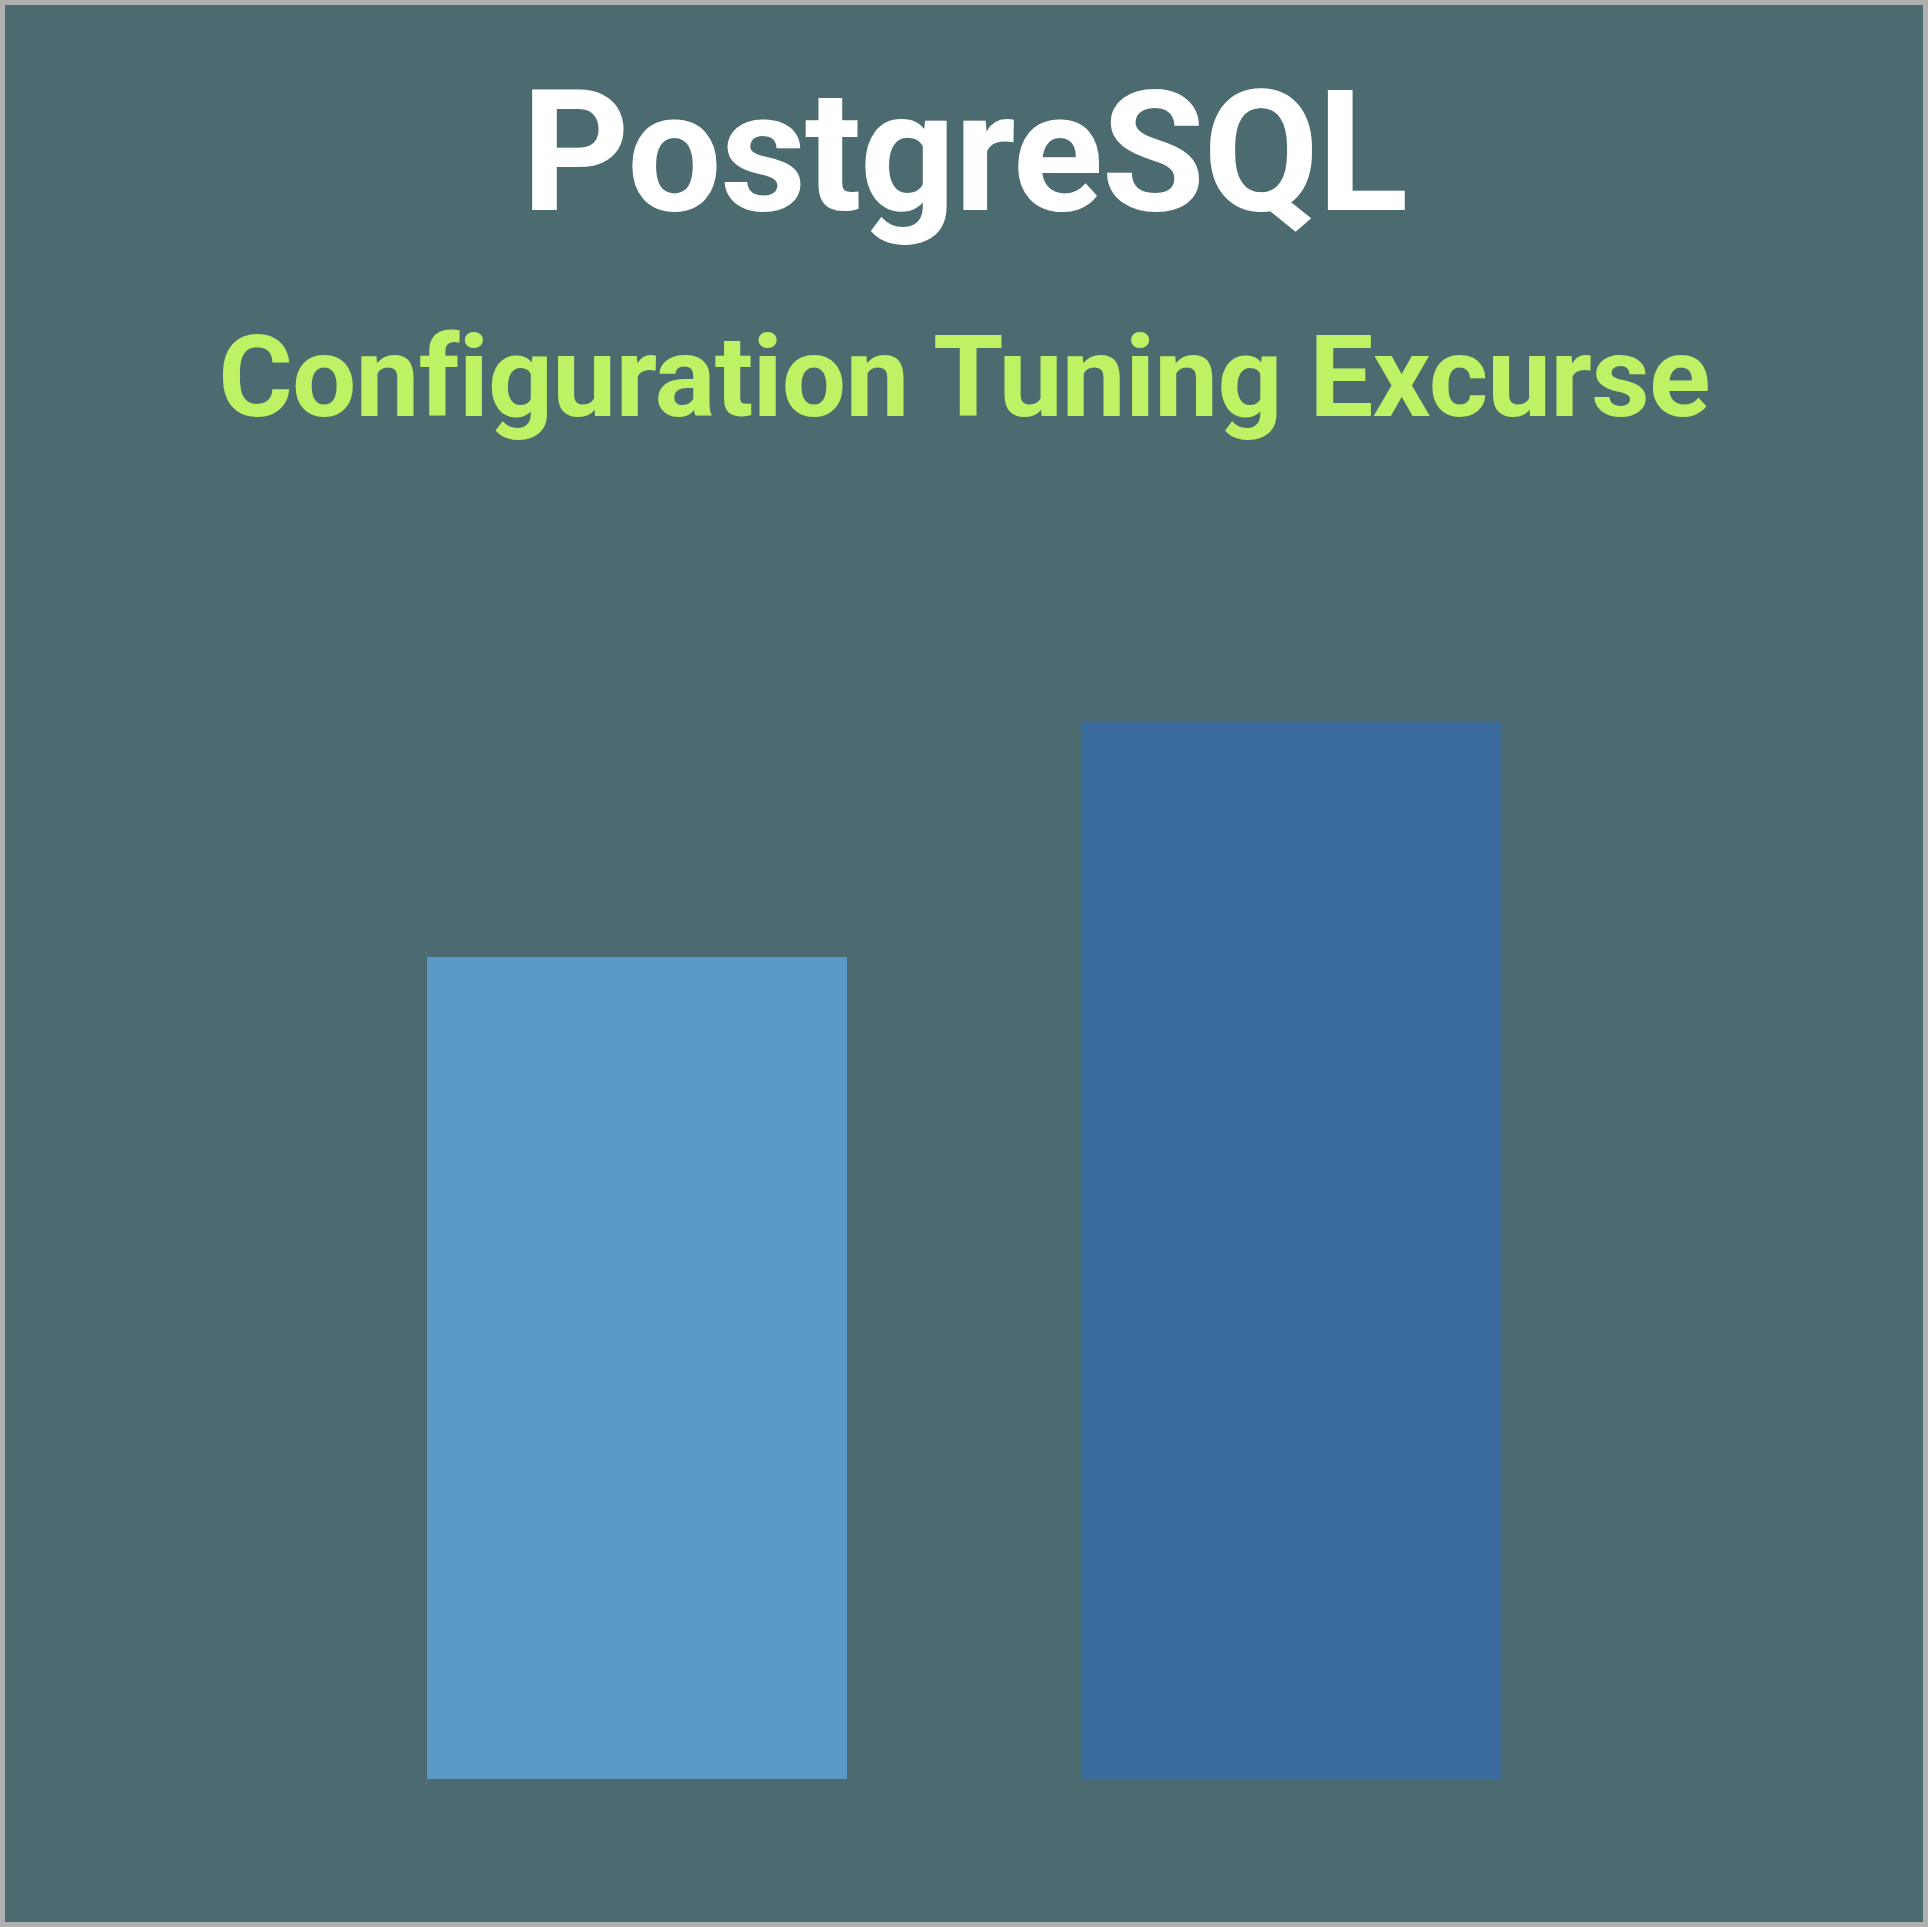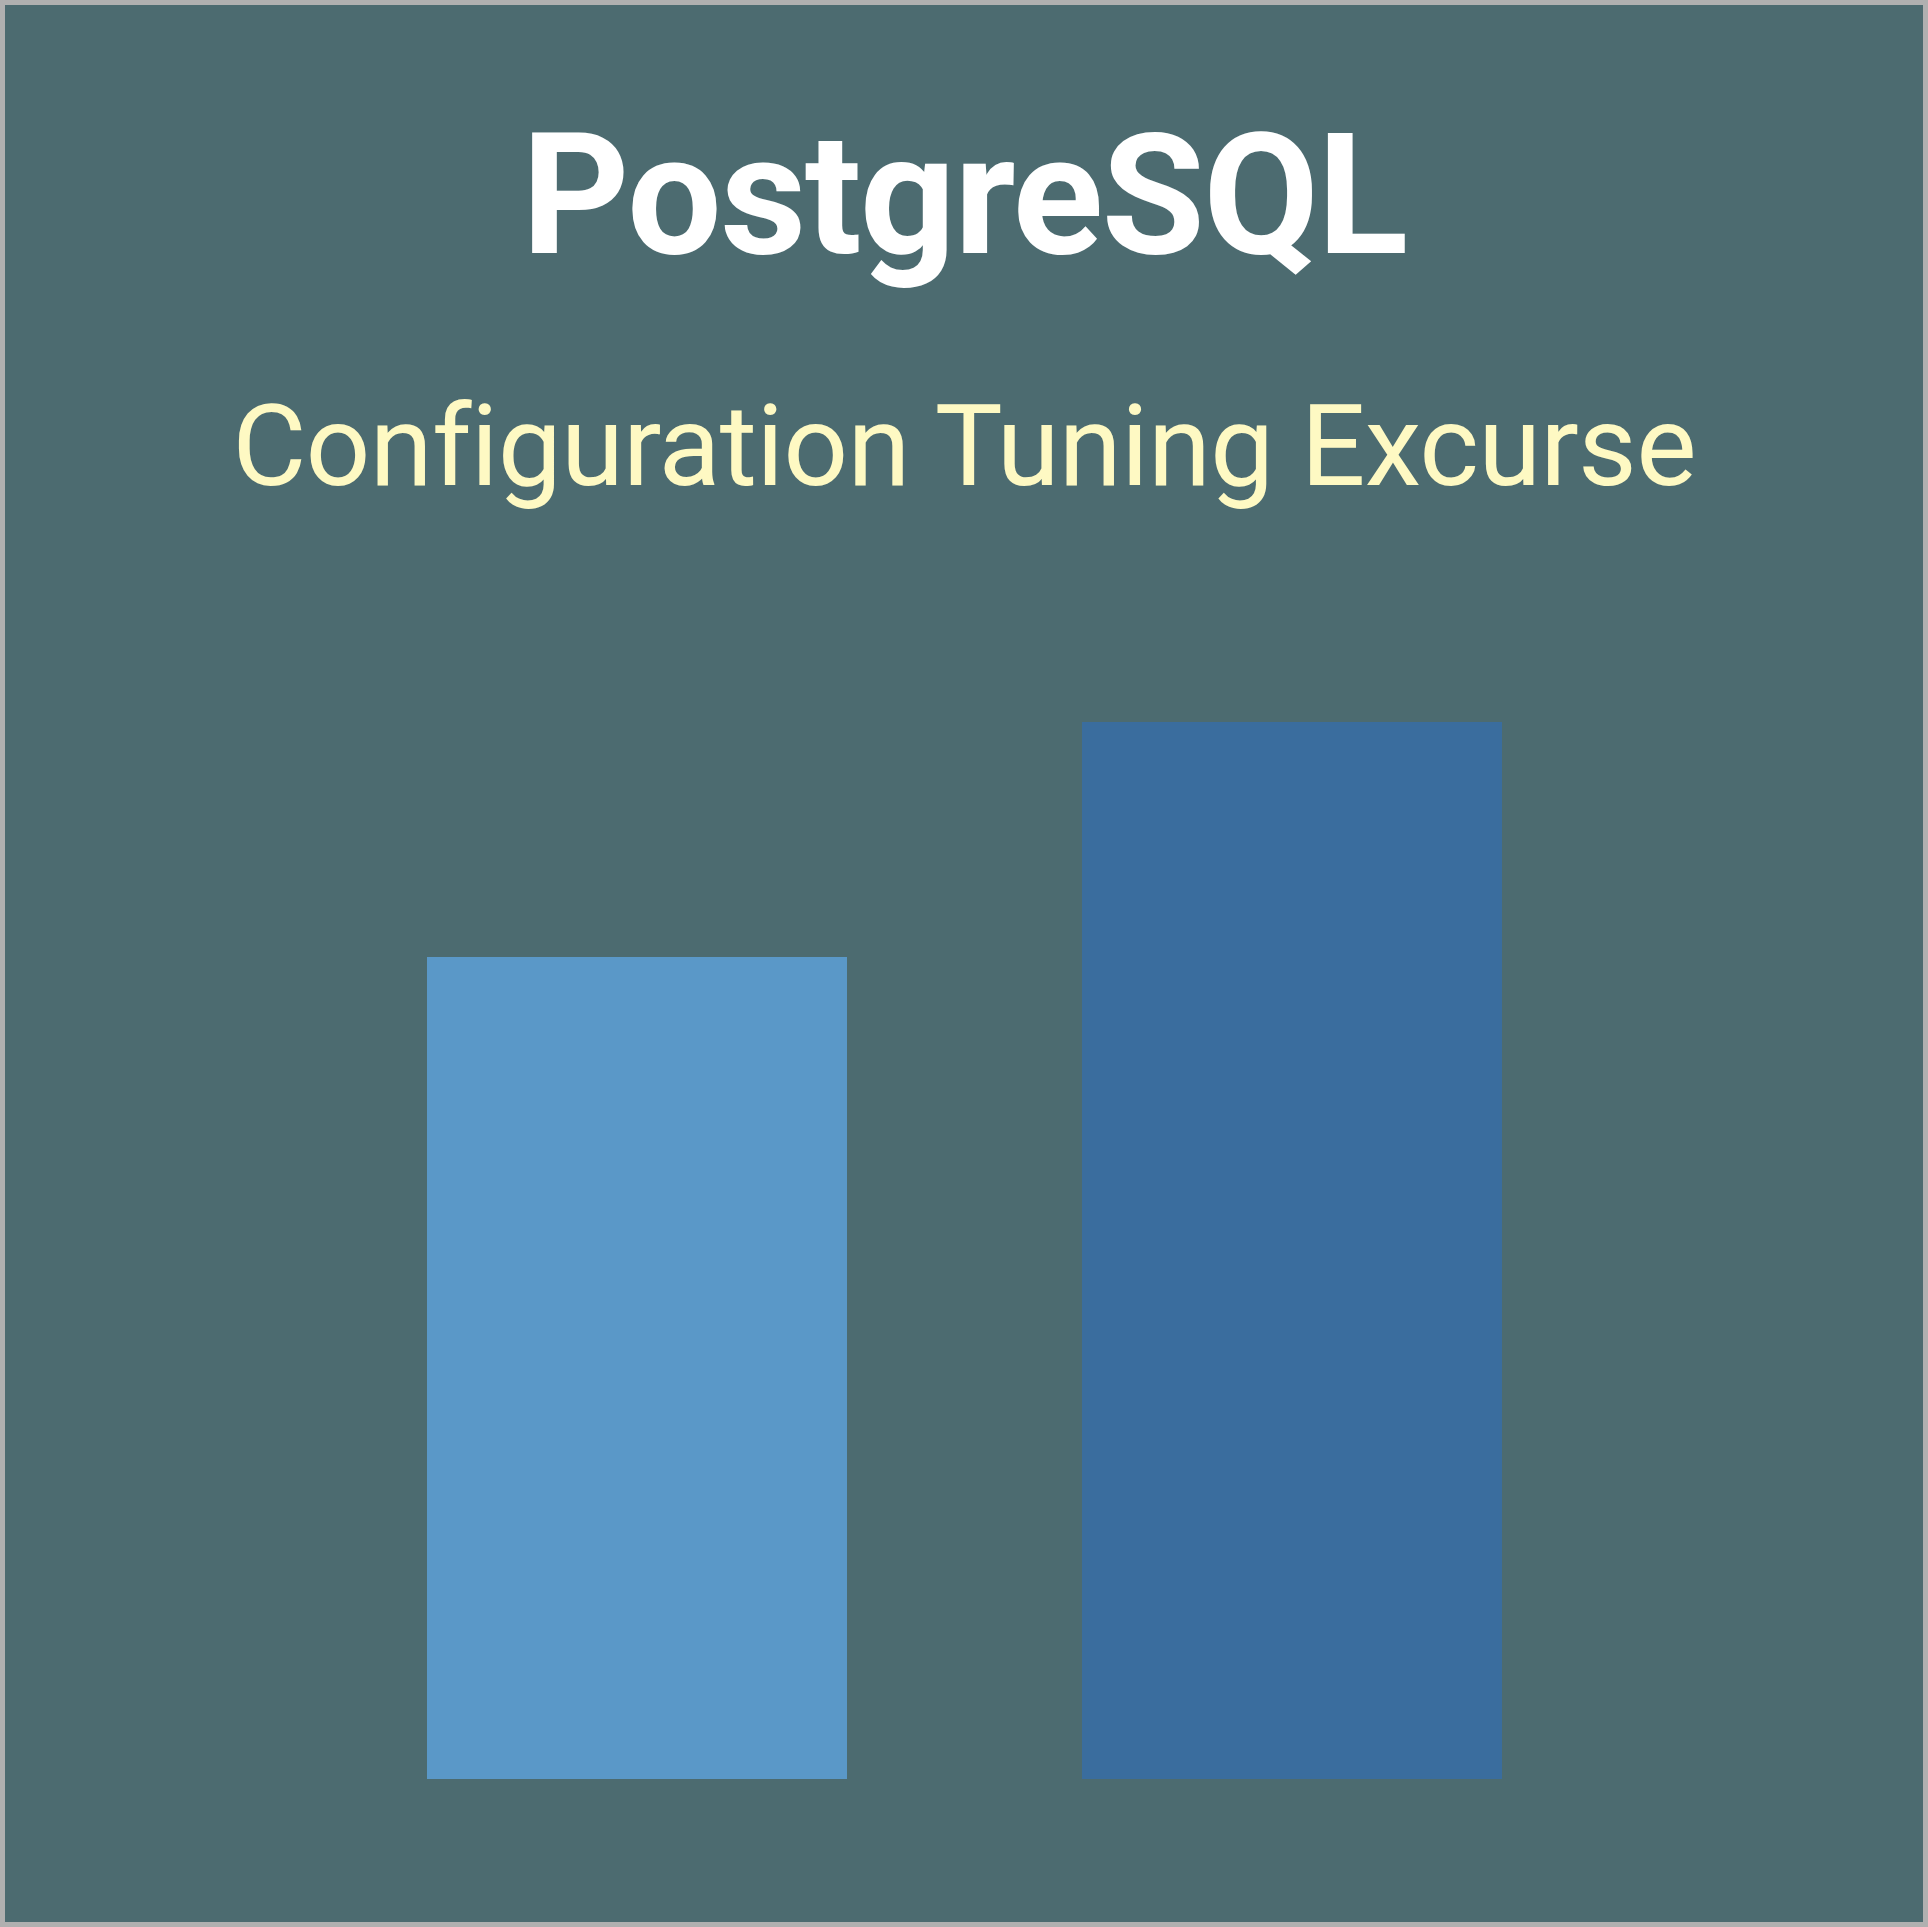--- a/index.html
+++ b/index.html
@@ -26,7 +26,7 @@
       font-weight: 700;
       font-size: 168px;
       text-align: center;
-      margin-top: 92px;
+      margin-top: 49px;
       letter-spacing: -1.7px;
     }
     .subtitle {

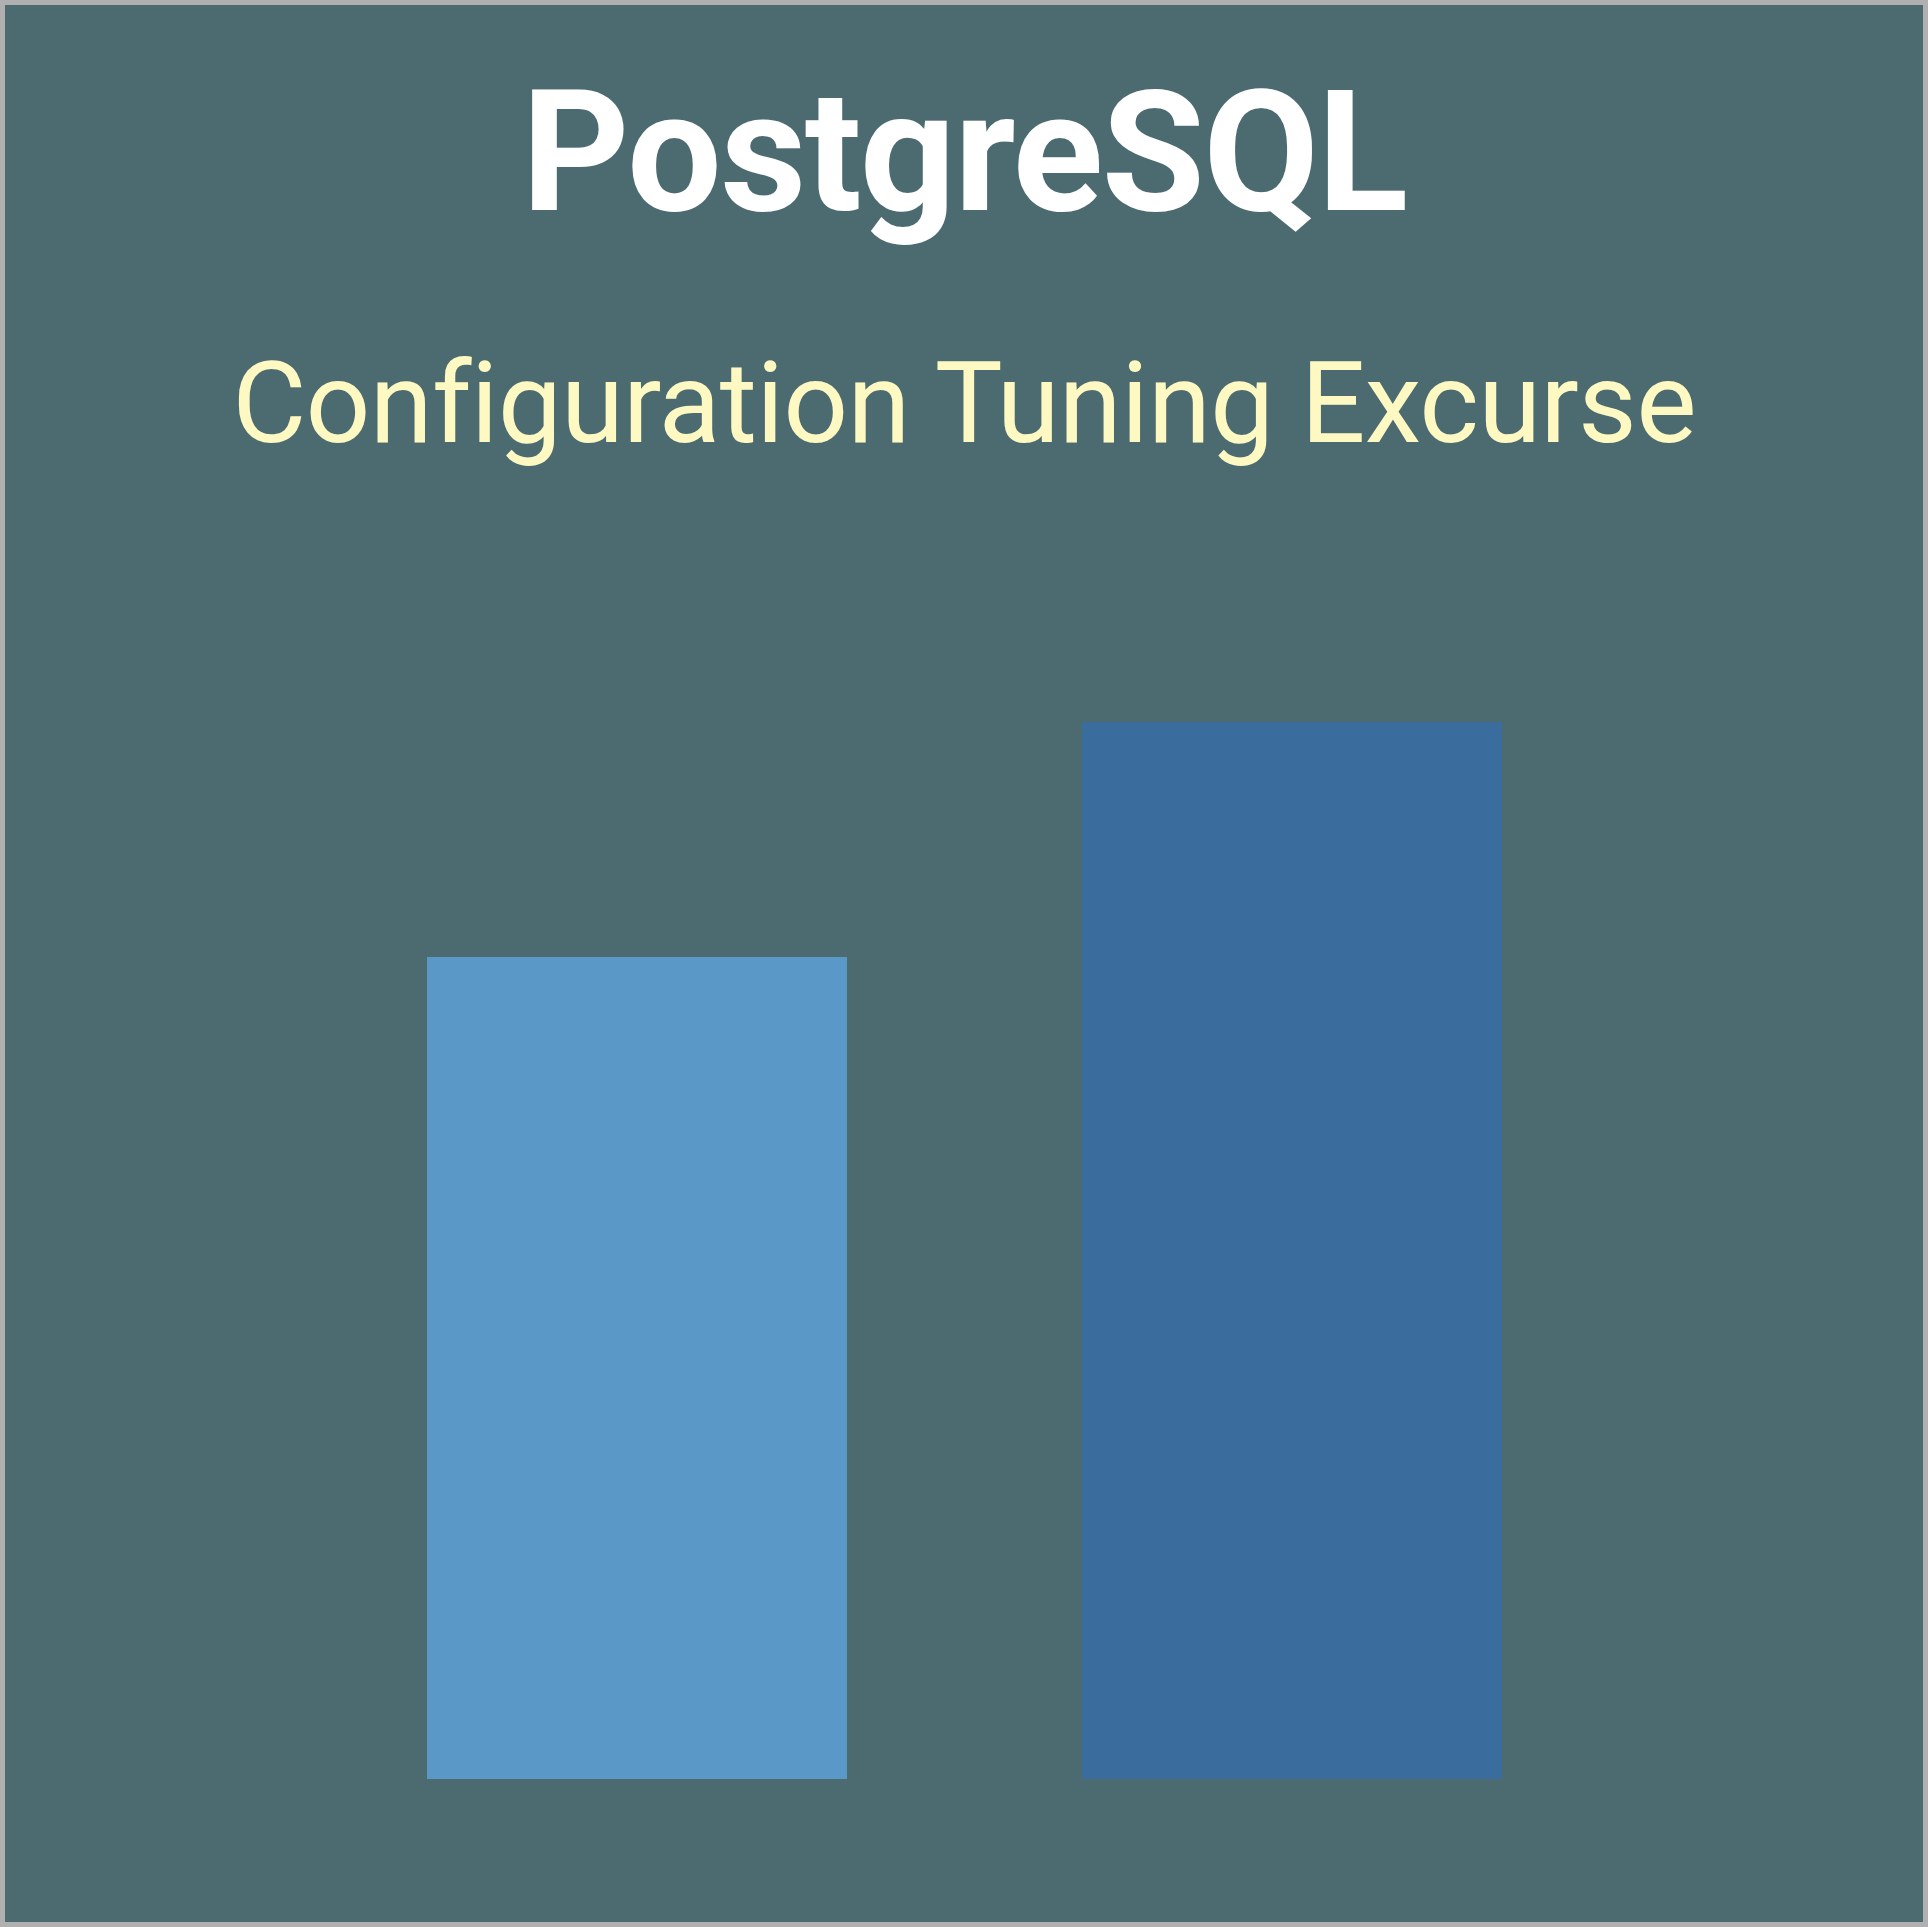--- a/index.html
+++ b/index.html
@@ -30,11 +30,11 @@
       letter-spacing: -1.7px;
     }
     .subtitle {
-      color: #fef9c3;
-      font-weight: 400;
+      color: #bef264;
+      font-weight: 700;
       font-size: 114px;
       text-align: center;
-      margin-top: 85px;
+      margin-top: 59px;
       letter-spacing: -0.8px;
     }
     .chart-area {

